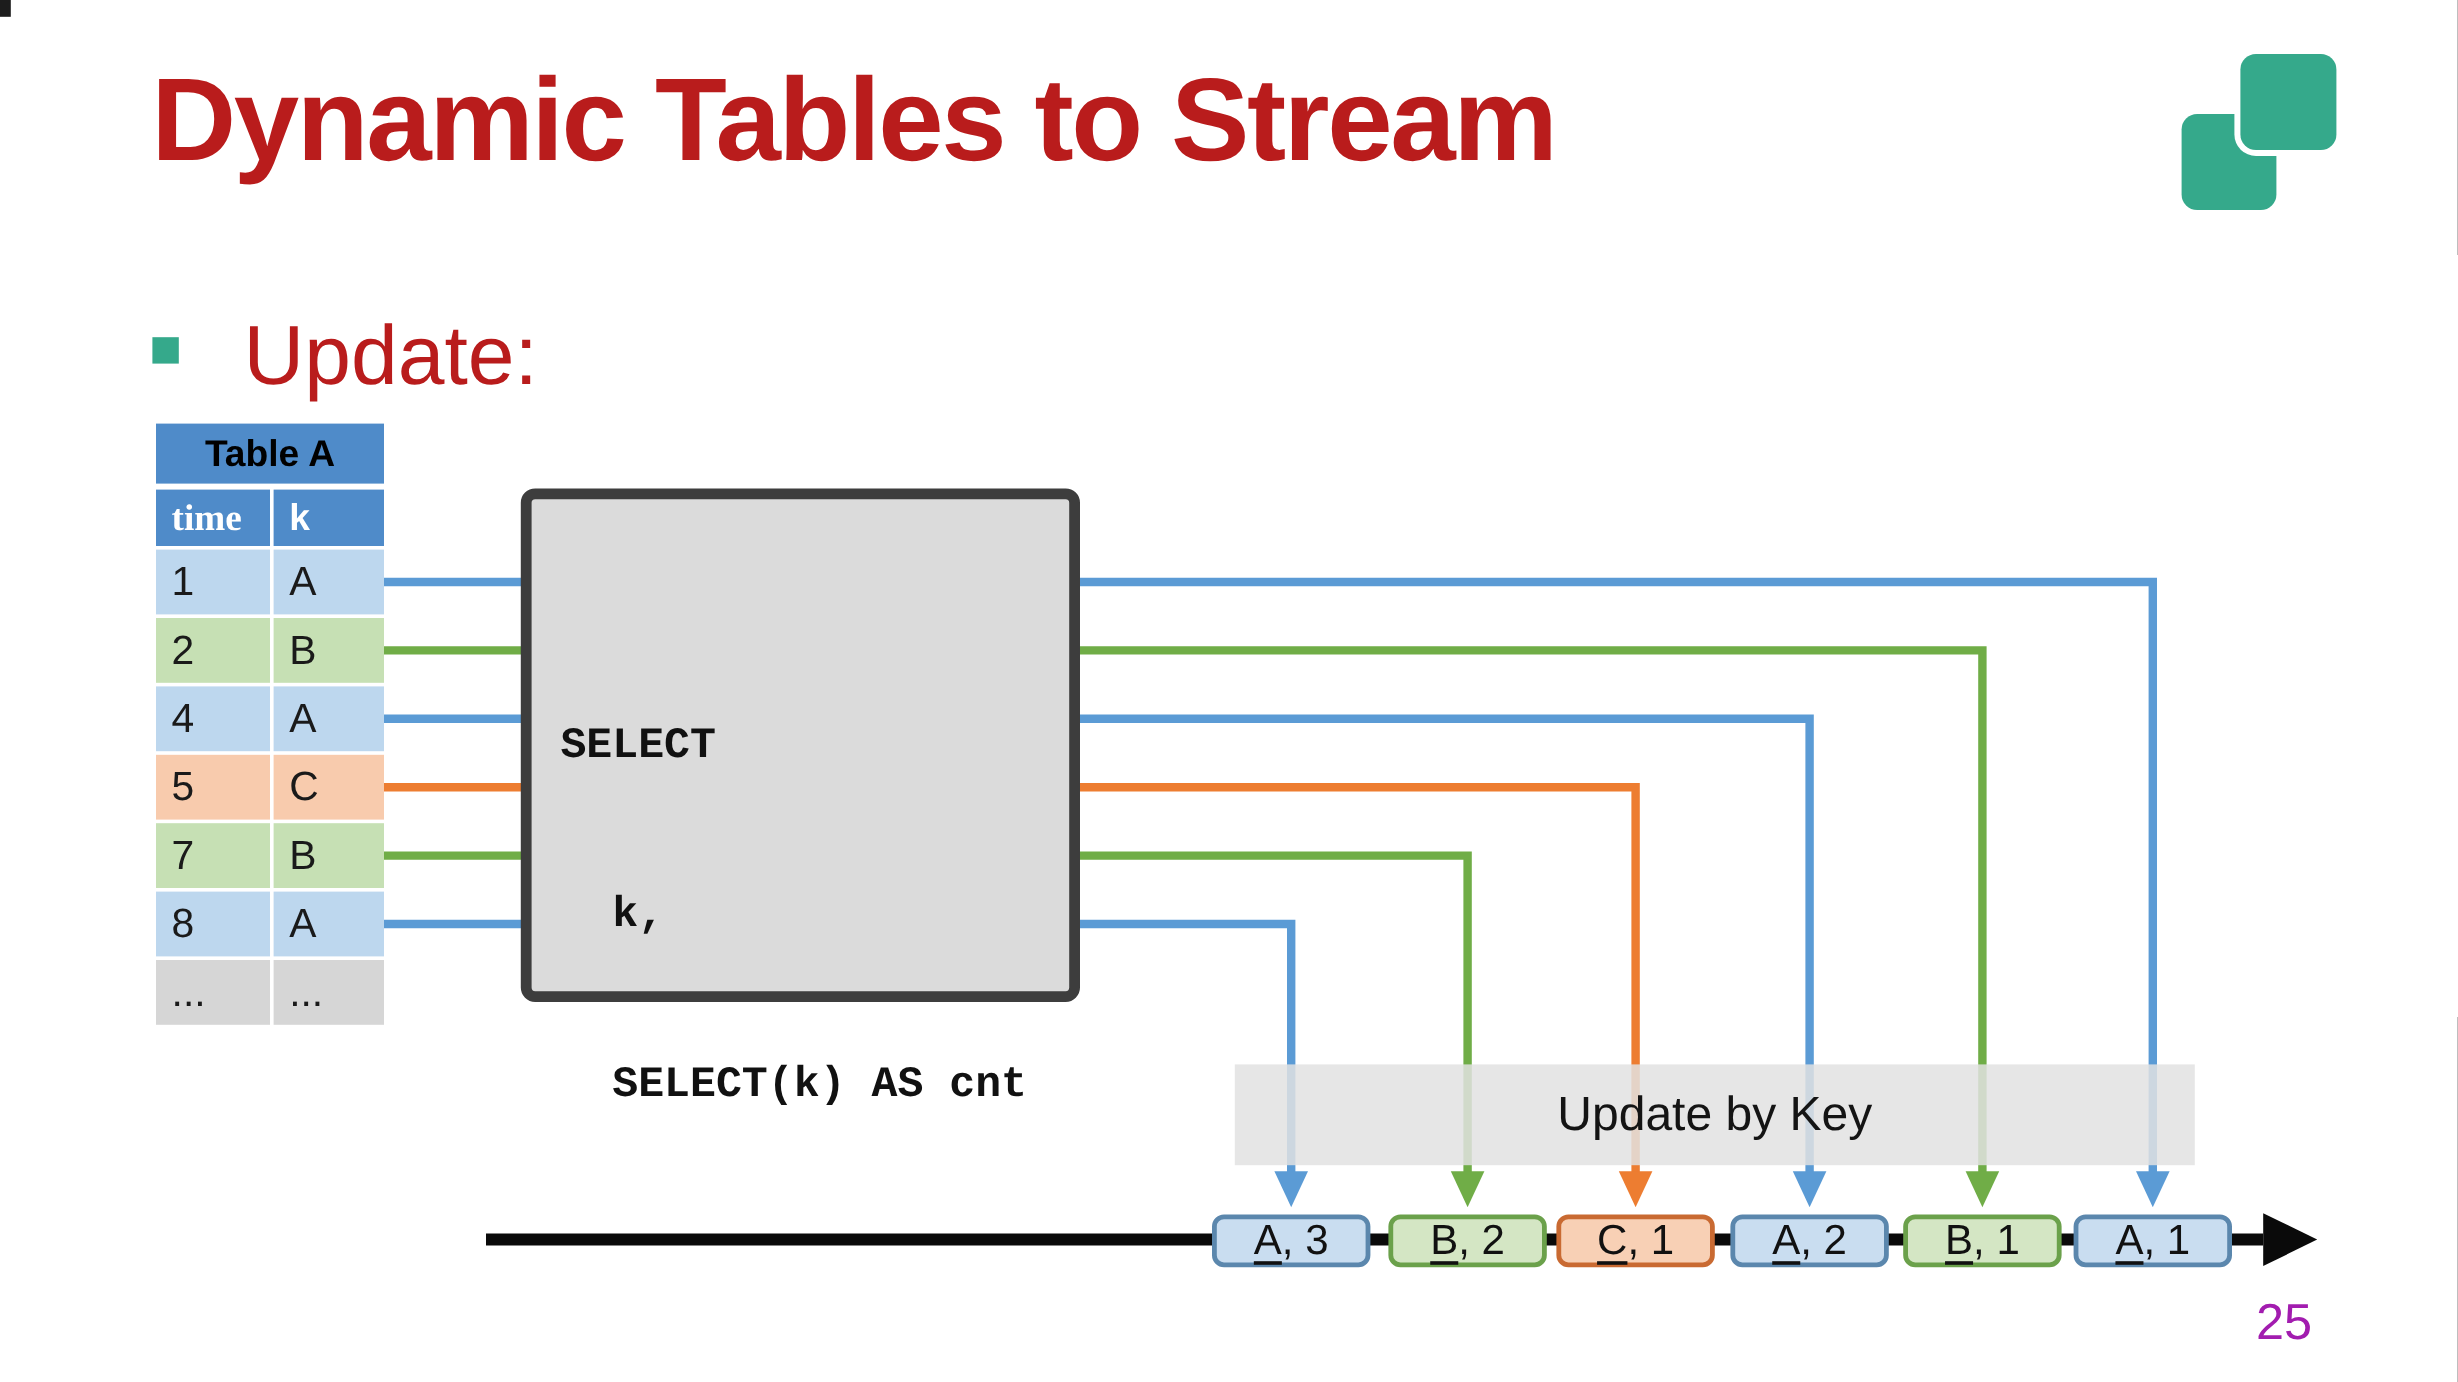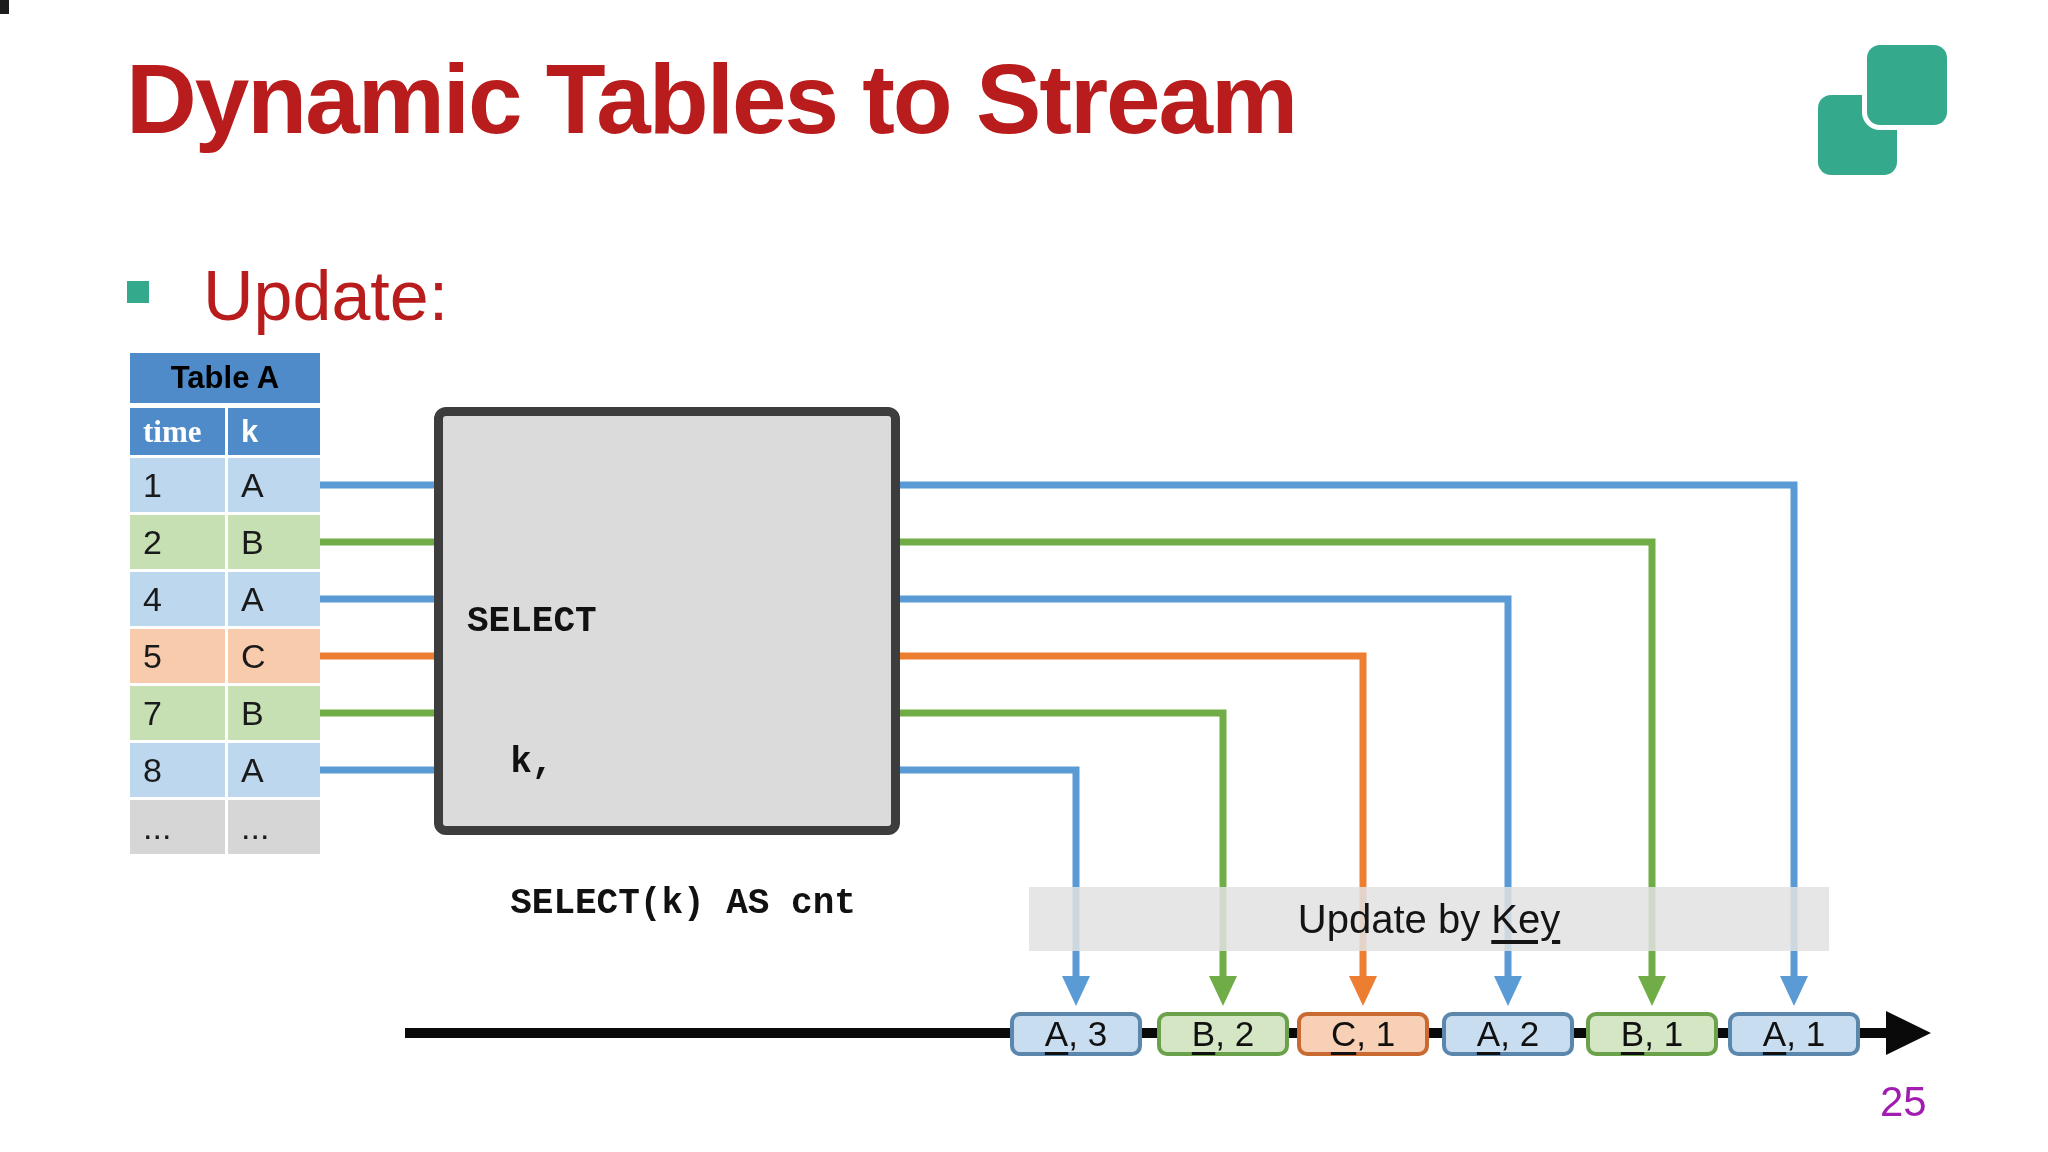--- a/index.html
+++ b/index.html
@@ -47,7 +47,7 @@
 
   
   .band{
-    position:absolute;left:1029px;top:887px;width:800px;height:64px;
+    position:absolute;left:1029px;top:887px;width:800px;height:84px;
     display:flex;align-items:center;justify-content:center;
     font-size:40px;color:#141414;white-space:pre;
   }

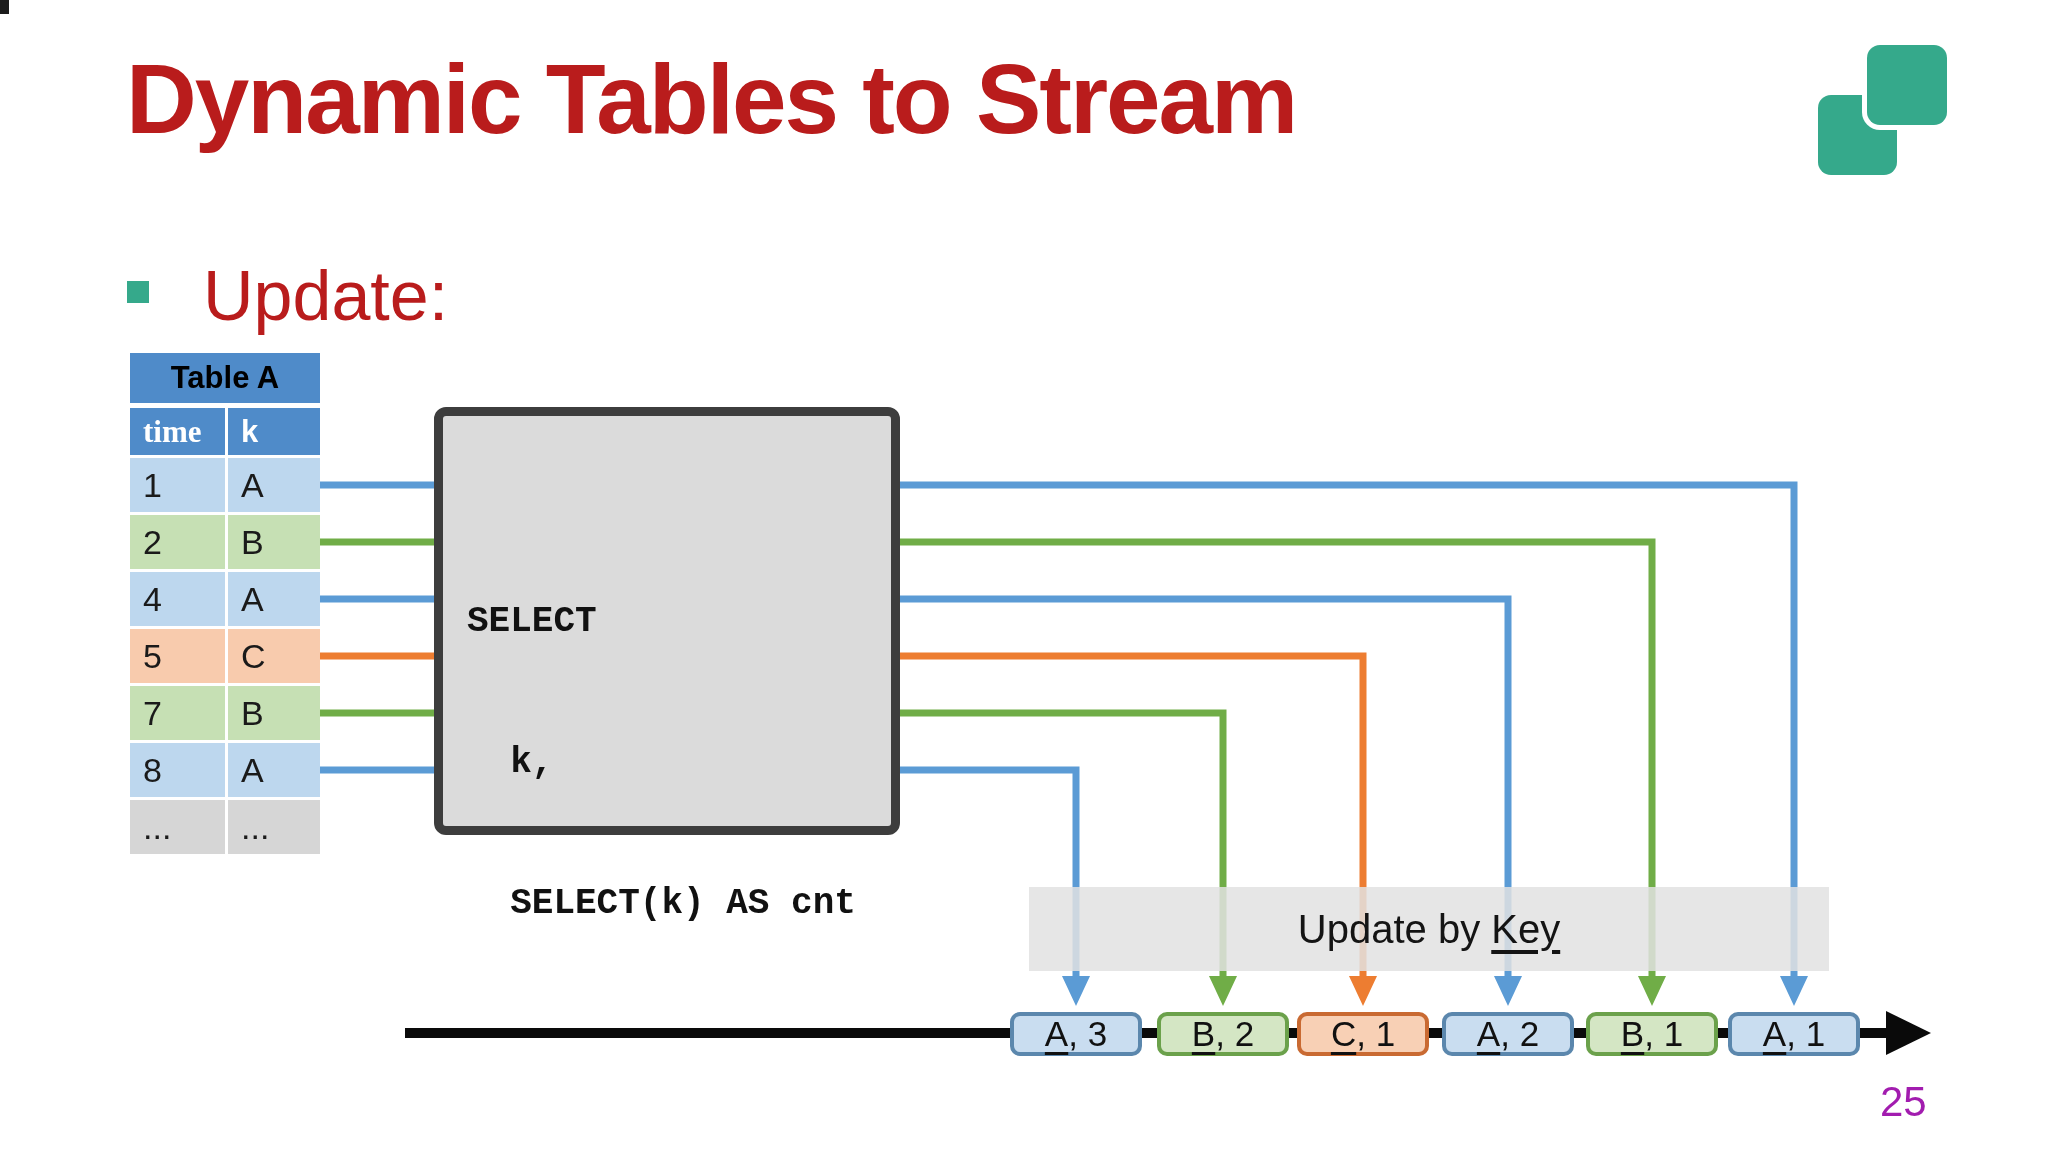--- a/index.html
+++ b/index.html
@@ -51,7 +51,7 @@
     display:flex;align-items:center;justify-content:center;
     font-size:40px;color:#141414;white-space:pre;
   }
-  .band .kw{text-decoration:underline;text-underline-offset:7px;}
+  .band .kw{text-underline-offset:7px;}
 
   
   .stream-box{

